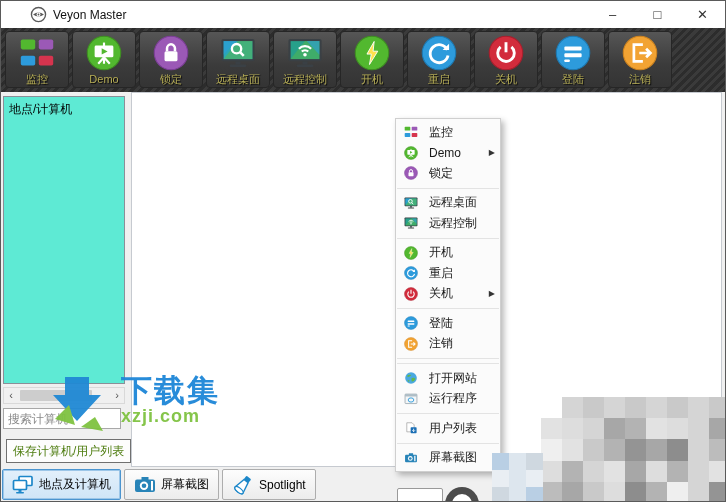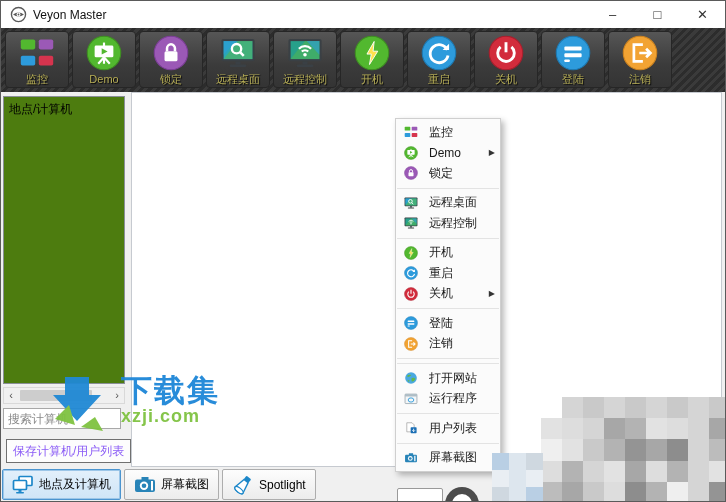--- a/index.html
+++ b/index.html
@@ -7,7 +7,7 @@
   #window{position:absolute;inset:0;border:1px solid #5a5a5a;box-sizing:border-box;overflow:hidden;background:#f0f0f0;}
 
   
-  .titlebar{position:absolute;left:0;top:0;right:0;height:27px;background:#ffffff;display:flex;align-items:center;}
+  .titlebar{position:absolute;left:0;top:0;right:0;height:27px;background:#ffffff;display:flex;align-items:center;padding-left:20px;}
   .titlebar .app-icon{width:17px;height:17px;margin:0 6px 0 9px;display:inline-flex;}
   .titlebar .title{font-size:12px;color:#111;}
   .win-controls{margin-left:auto;display:flex;height:100%;}

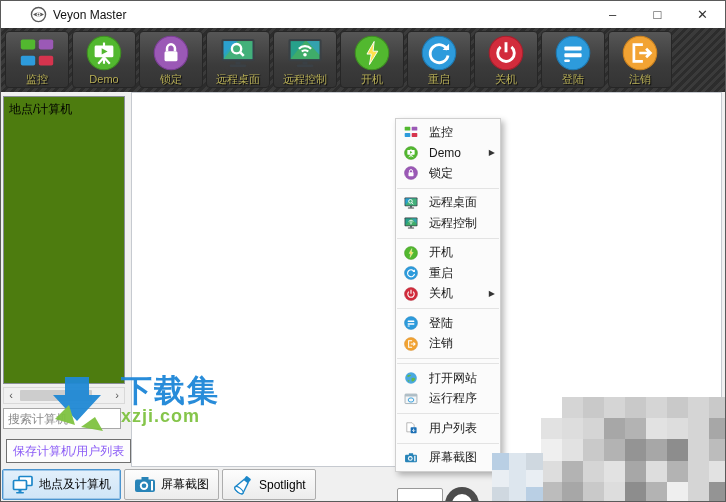--- a/index.html
+++ b/index.html
@@ -28,7 +28,7 @@
 
   
   .sidebar-bg{position:absolute;left:0;top:91px;width:130px;bottom:0;background:#f0f0f0;}
-  .tree-panel{position:absolute;left:2px;top:95px;width:122px;height:288px;background:#4d7c0f;border:1px solid #8a8f98;box-sizing:border-box;}
+  .tree-panel{position:absolute;left:2px;top:95px;width:122px;height:288px;background:#5eead4;border:1px solid #8a8f98;box-sizing:border-box;}
   .tree-header{font-size:12px;color:#000;padding:4px 5px;}
   .hscroll{position:absolute;left:2px;top:386px;width:122px;height:17px;background:#f0f0f0;border:1px solid #d9d9d9;box-sizing:border-box;display:flex;align-items:center;}
   .hscroll .arr{width:14px;text-align:center;font-size:11px;color:#555;line-height:15px;}

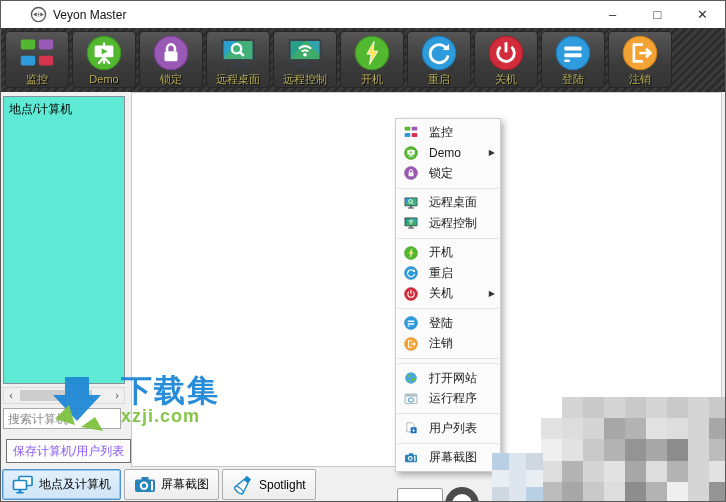--- a/index.html
+++ b/index.html
@@ -36,7 +36,7 @@
   .hscroll .sp{flex:1;}
   .search-input{position:absolute;left:2px;top:407px;width:118px;height:21px;border:1px solid #a8a8a8;box-sizing:border-box;font-size:12px;padding:0 4px;color:#333;background:#fff;font-family:"Liberation Sans",sans-serif;}
   .search-input::placeholder{color:#8a8a8a;}
-  .save-btn{position:absolute;left:5px;top:438px;height:24px;padding:0 6px;background:#fdfdfd;border:1px solid #707070;font-size:12px;color:#8b5cf6;display:flex;align-items:center;box-sizing:border-box;}
+  .save-btn{position:absolute;left:5px;top:438px;height:24px;padding:0 6px;background:#fdfdfd;border:1px solid #707070;font-size:12px;color:#4d7c0f;display:flex;align-items:center;box-sizing:border-box;}
 
   
   .canvas{position:absolute;left:130px;top:91px;right:3px;height:375px;background:#fff;border:1px solid #c6cad0;box-sizing:border-box;}

